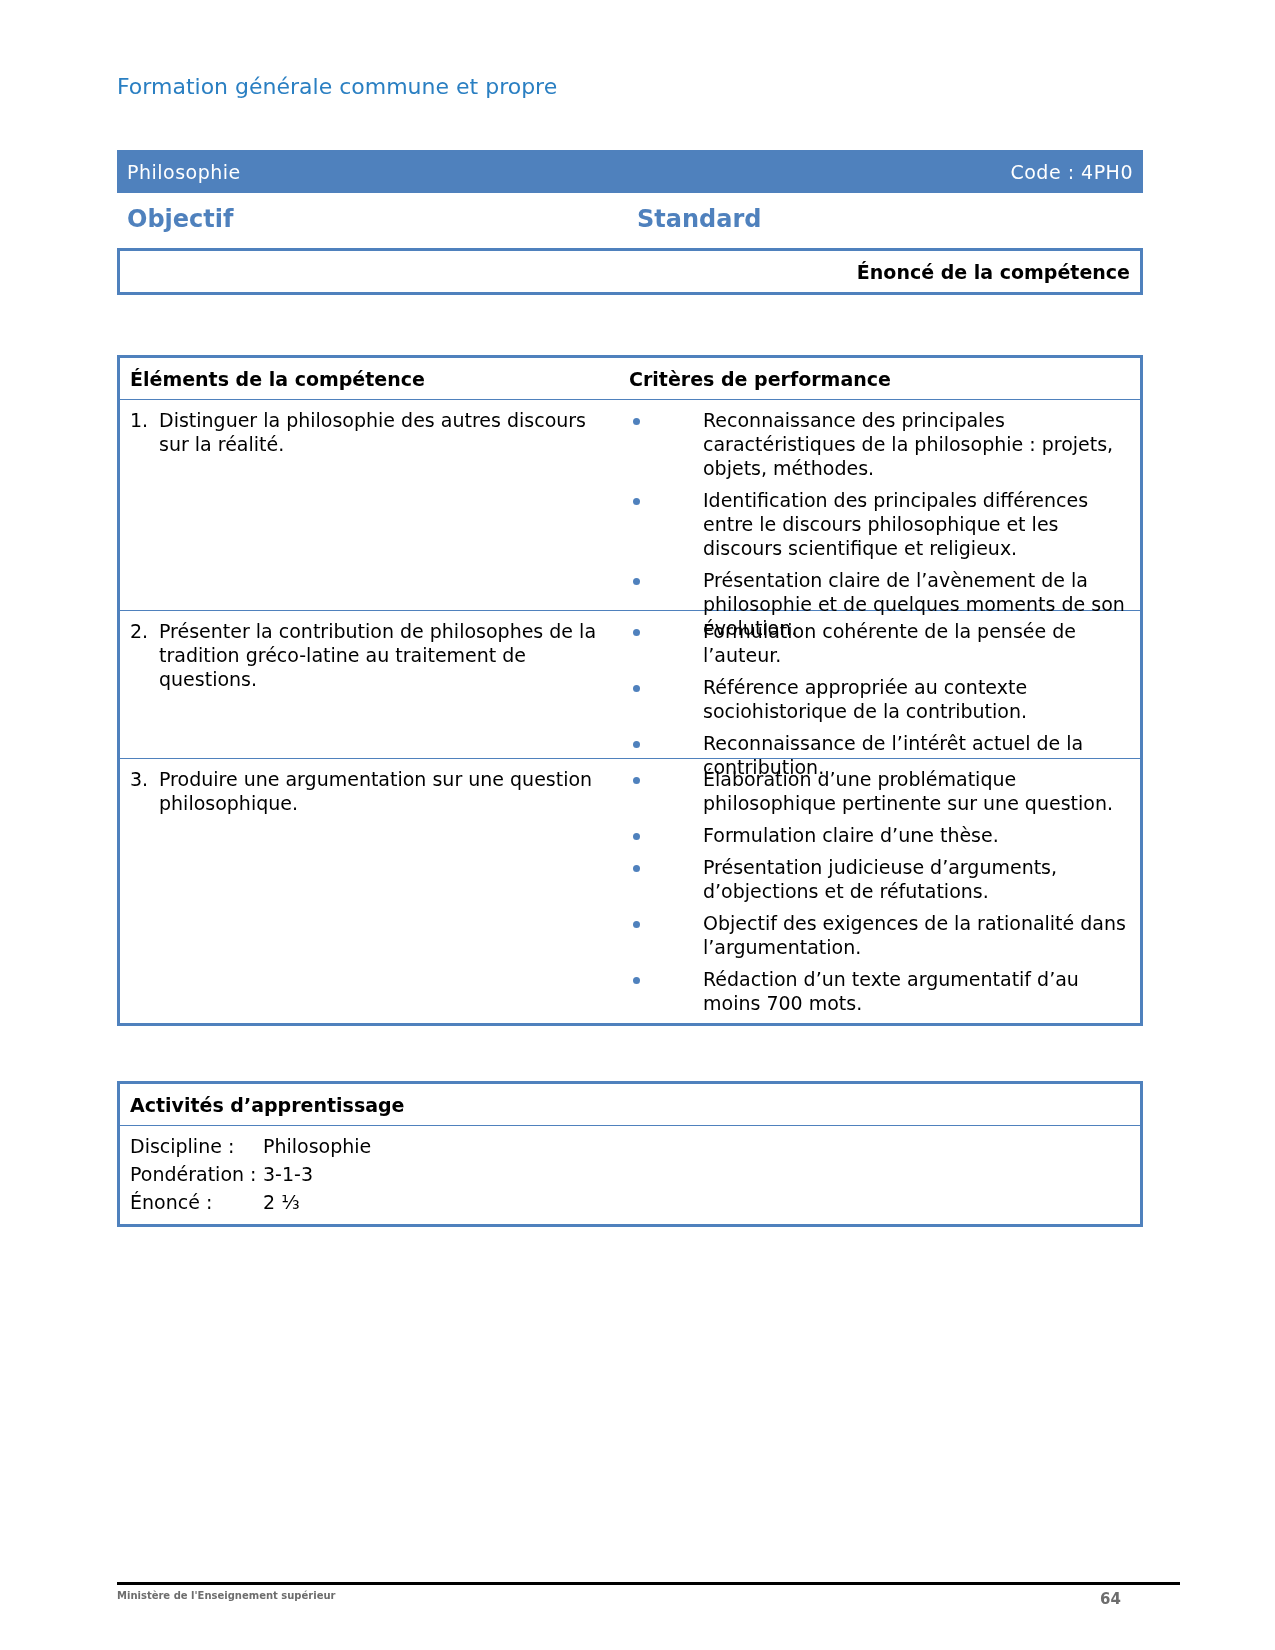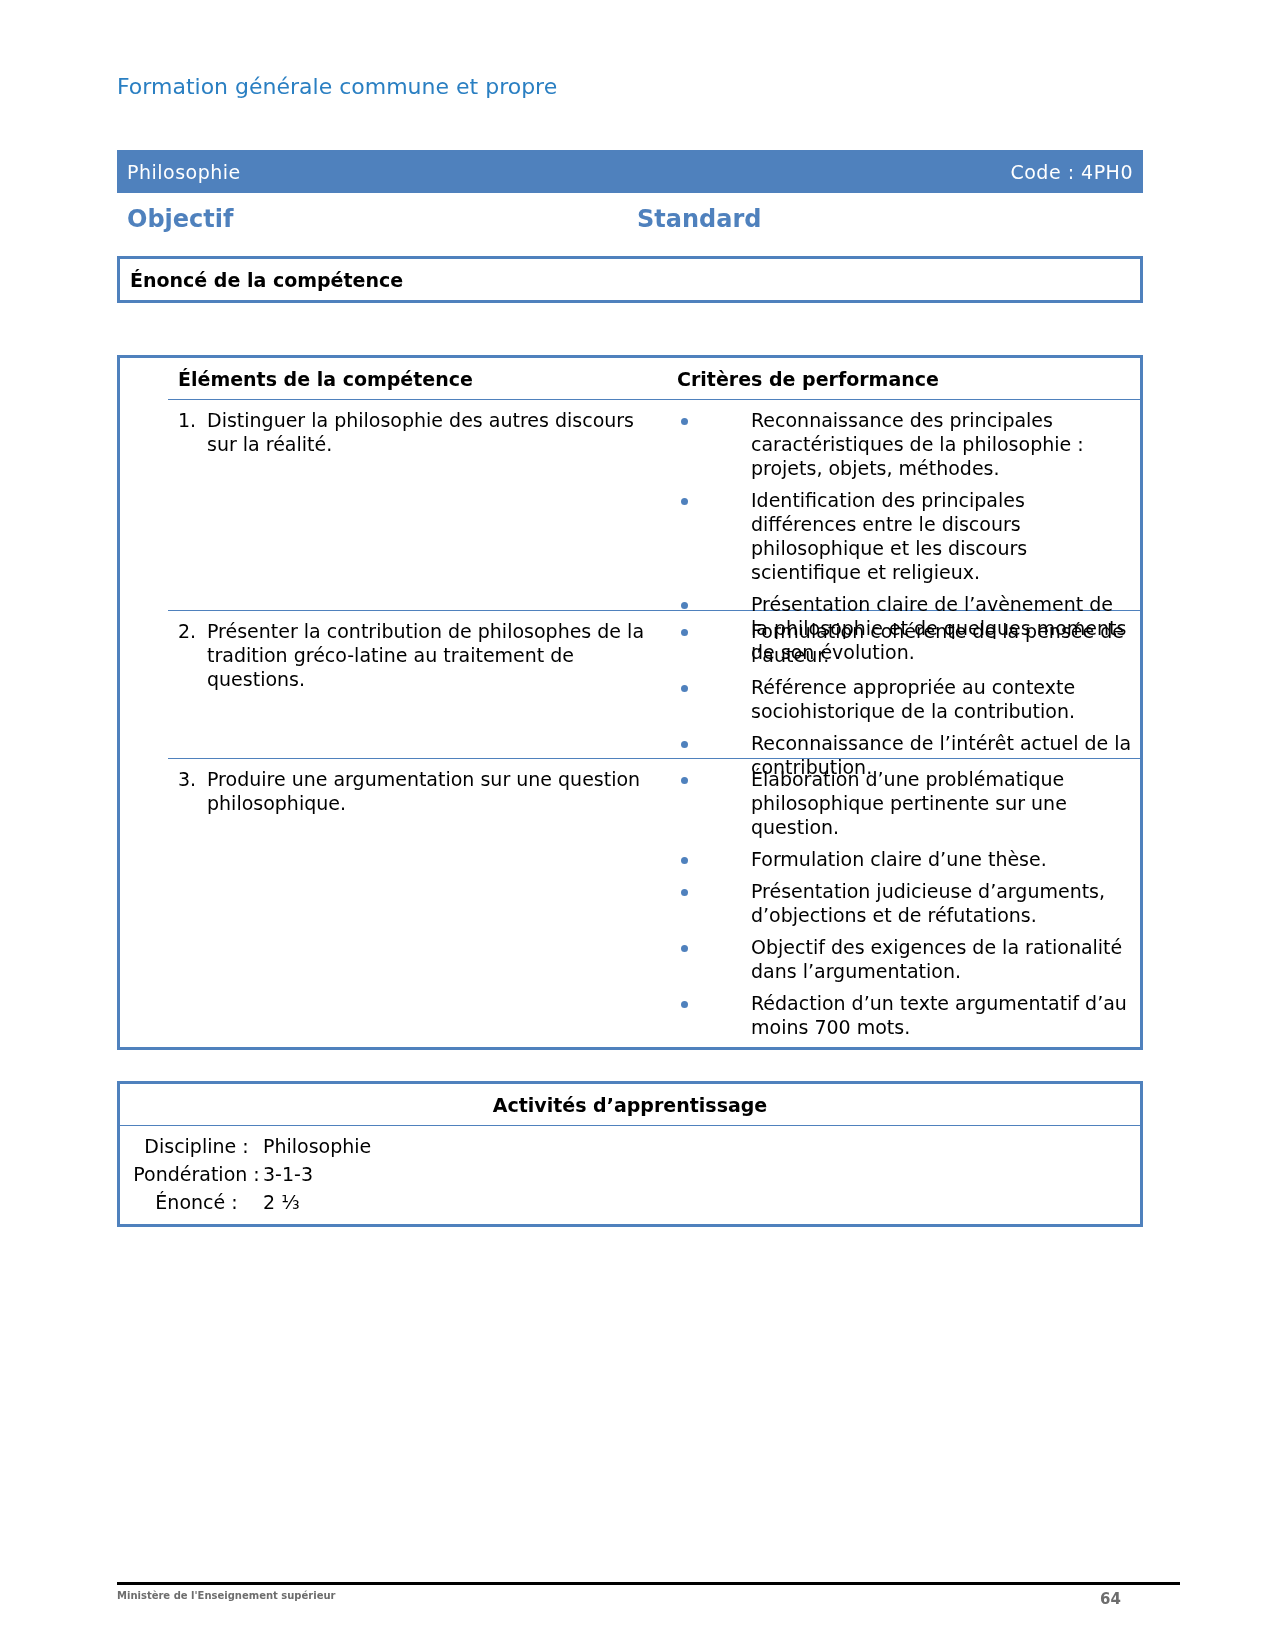--- a/index.html
+++ b/index.html
@@ -35,7 +35,7 @@
     .bhead { font-weight: bold; font-size: 19px; padding: 10px 10px 9px 10px; }
     .btext { font-size: 19px; padding: 8px 10px 7px 10px; }
 
-    #box-enonce { top: 256px; }
+    #box-enonce { top: 248px; text-align: right; }
 
     #box-elements { top: 355px; }
     .grid-row { display: flex; margin-left: 48px; }

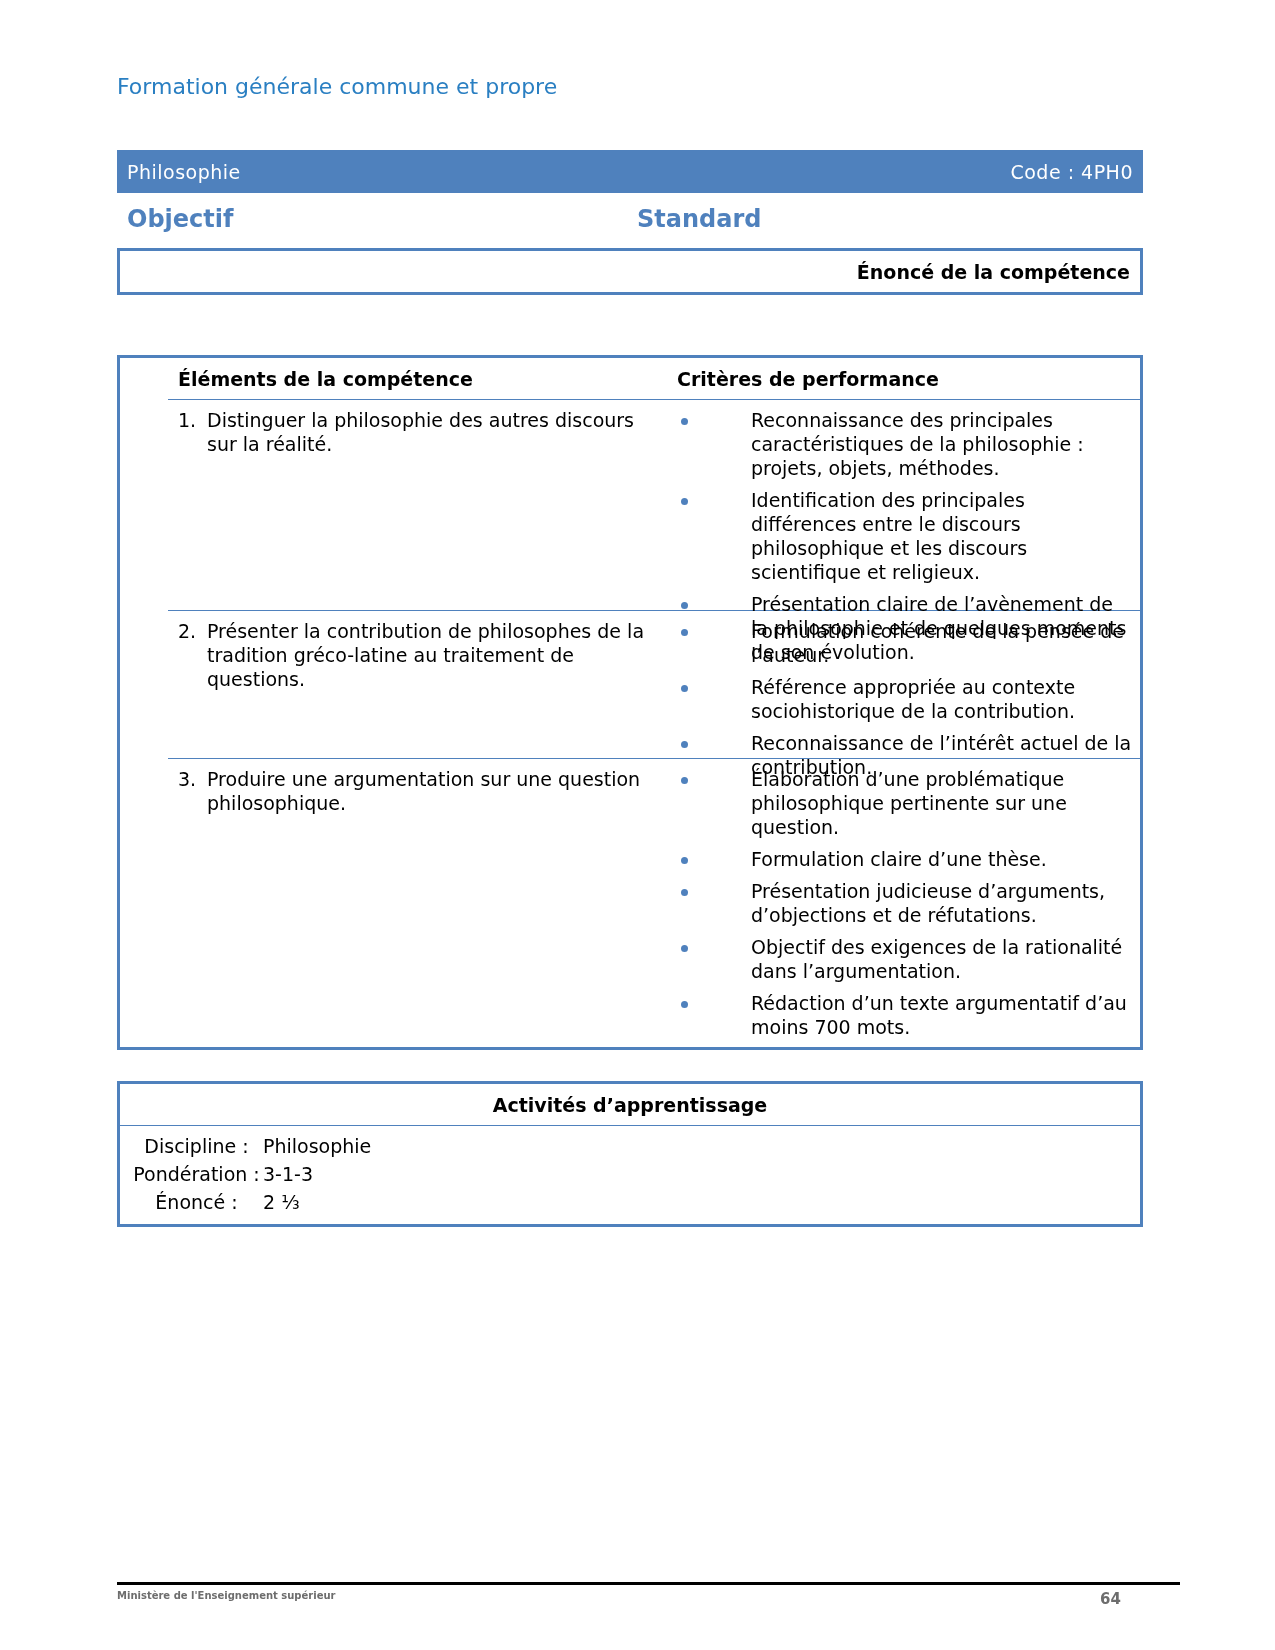--- a/index.html
+++ b/index.html
@@ -38,7 +38,7 @@
     #box-enonce { top: 248px; text-align: right; }
 
     #box-elements { top: 355px; }
-    .grid-row { display: flex; margin-left: 48px; }
+    .grid-row { display: flex; }
     .grid-row .col-l { width: 509px; box-sizing: border-box; padding: 8px 10px 8px 10px; }
     .grid-row .col-r { flex: 1; box-sizing: border-box; padding: 8px 8px 8px 0; }
     .grid-head .col-l, .grid-head .col-r { font-weight: bold; font-size: 19px; padding-top: 10px; padding-bottom: 9px; }

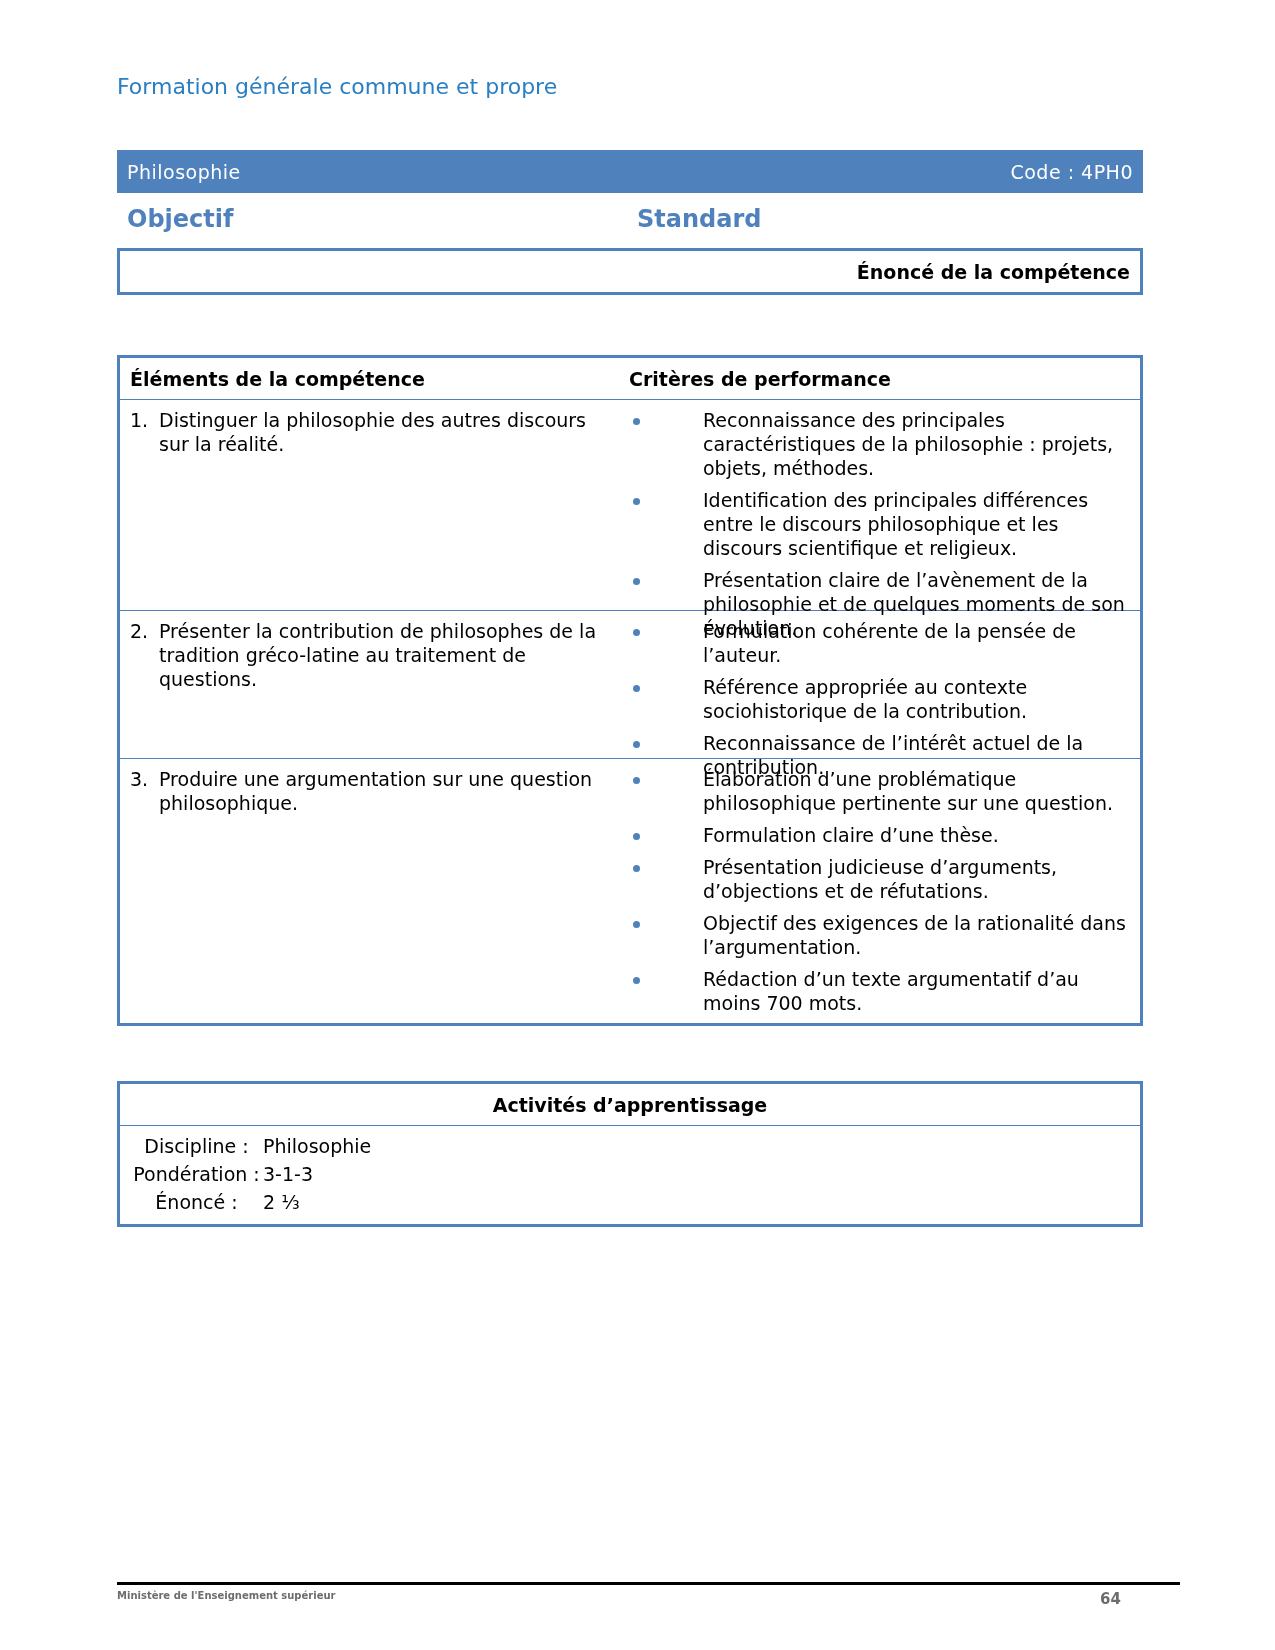--- a/index.html
+++ b/index.html
@@ -57,7 +57,7 @@
     }
     .crit .txt { flex: 1; }
 
-    #box-activites { top: 1081px; text-align: center; }
+    #box-activites { top: 1081px; }
     .act-body { padding: 6px 10px 8px 10px; font-size: 19px; line-height: 28px; }
     .act-line { display: flex; }
     .act-line .k { width: 133px; flex: none; }

